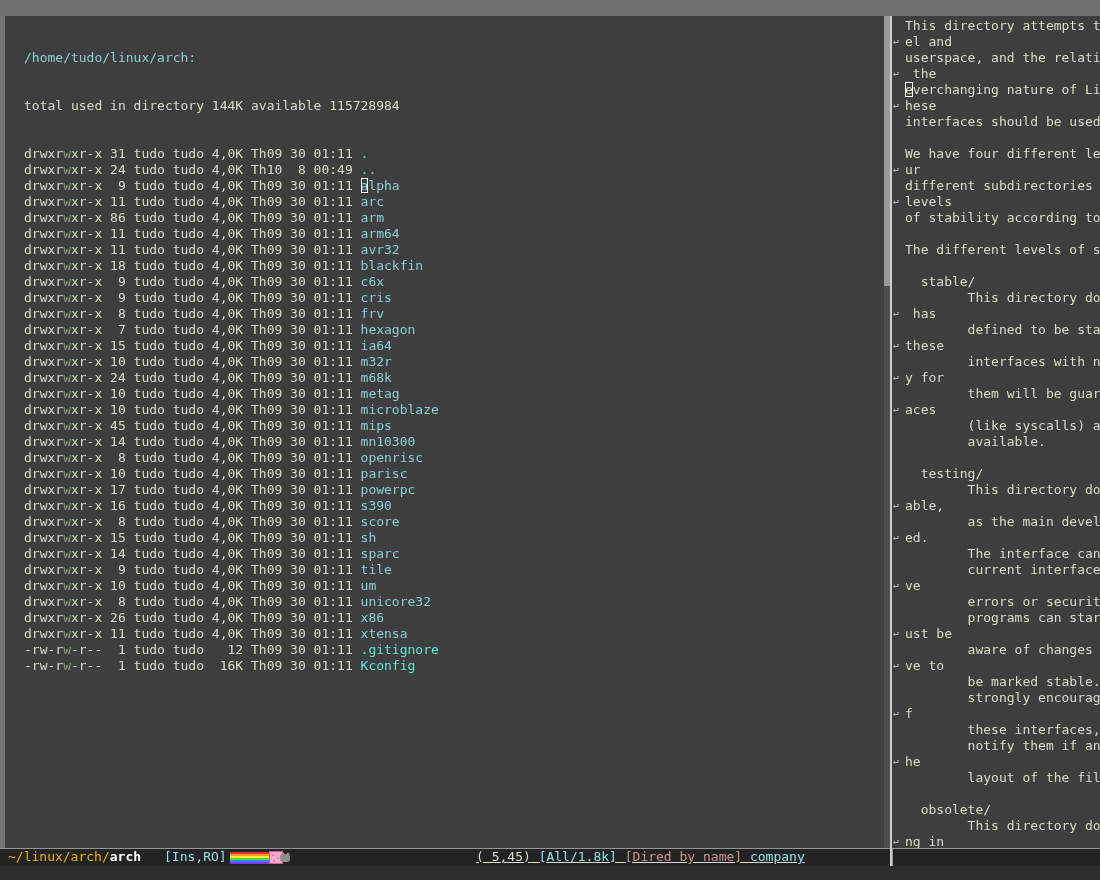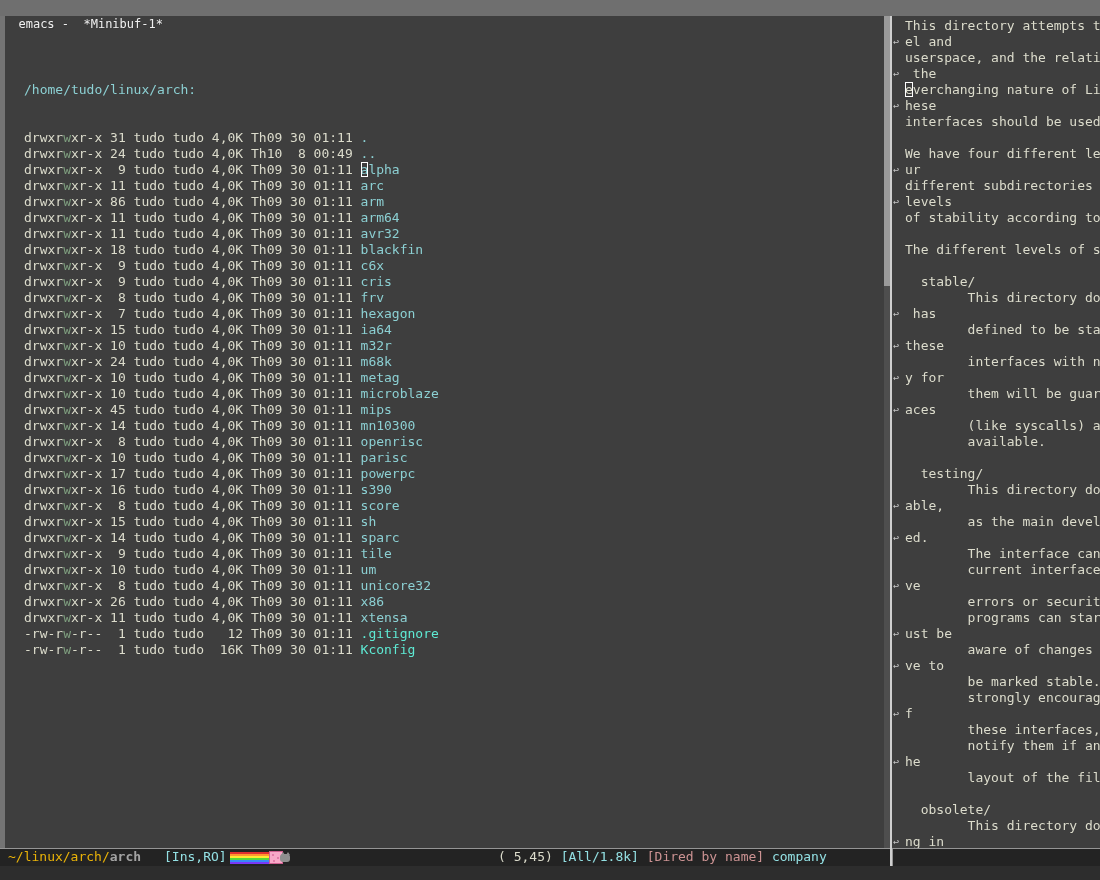--- a/index.html
+++ b/index.html
@@ -22,7 +22,7 @@
   
   .left-window{
     position:absolute;left:0;top:16px;width:884px;height:767px;
-    background:#3e3e3e;overflow:hidden;margin-top:32px;
+    background:#3e3e3e;overflow:hidden;
   }
   .left-window .content{padding:2px 0 0 24px;white-space:pre;}
   .right-window{

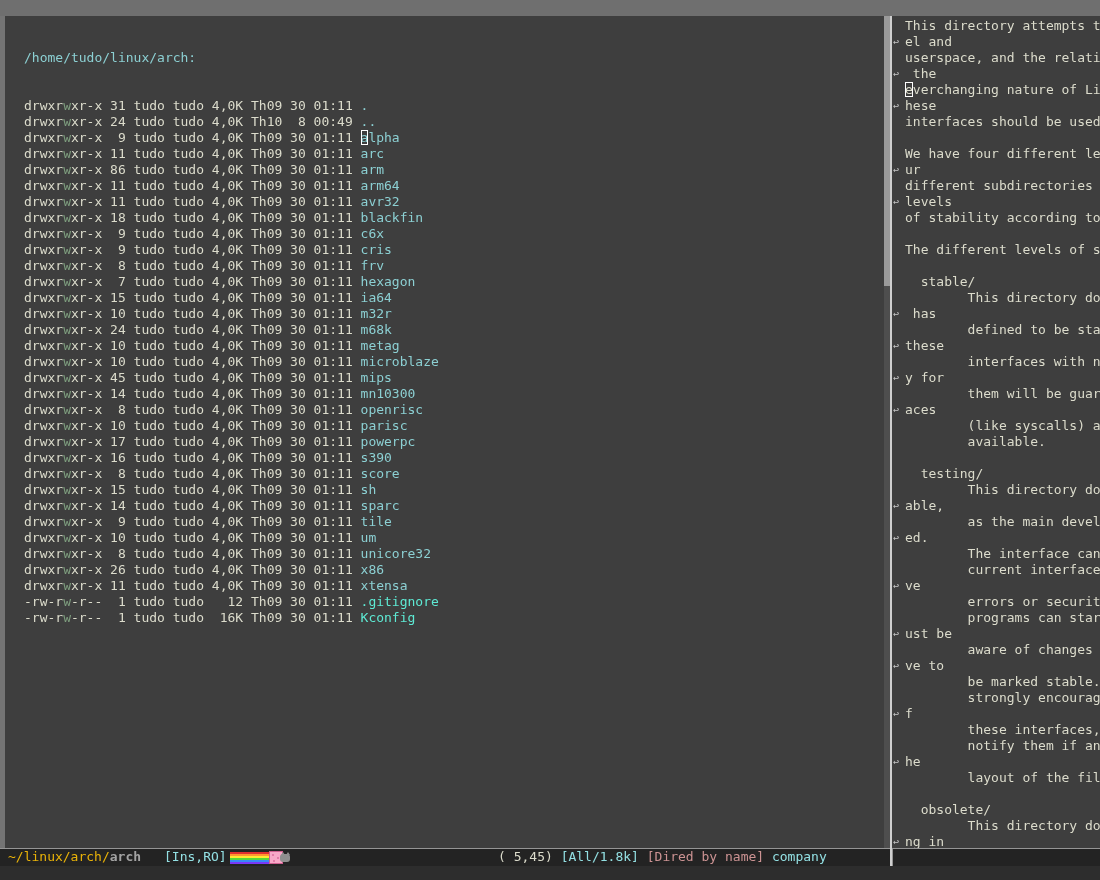--- a/index.html
+++ b/index.html
@@ -105,6 +105,7 @@
 <div class="left-window">
   <div class="content">
     <div class="dired-line dired-header">/home/tudo/linux/arch:</div>
+    <div class="dired-line">total used in directory 144K available 115728984</div>
     <div id="dired-rows"><div class="dired-line"><span>drwxr</span><span class="permw">w</span><span>xr-x 31 tudo tudo 4,0K Th09 30 01:11 </span><span class="dirname">.</span></div><div class="dired-line"><span>drwxr</span><span class="permw">w</span><span>xr-x 24 tudo tudo 4,0K Th10  8 00:49 </span><span class="dirname">..</span></div><div class="dired-line"><span>drwxr</span><span class="permw">w</span><span>xr-x  9 tudo tudo 4,0K Th09 30 01:11 </span><span class="dirname"><span class="hcur">a</span>lpha</span></div><div class="dired-line"><span>drwxr</span><span class="permw">w</span><span>xr-x 11 tudo tudo 4,0K Th09 30 01:11 </span><span class="dirname">arc</span></div><div class="dired-line"><span>drwxr</span><span class="permw">w</span><span>xr-x 86 tudo tudo 4,0K Th09 30 01:11 </span><span class="dirname">arm</span></div><div class="dired-line"><span>drwxr</span><span class="permw">w</span><span>xr-x 11 tudo tudo 4,0K Th09 30 01:11 </span><span class="dirname">arm64</span></div><div class="dired-line"><span>drwxr</span><span class="permw">w</span><span>xr-x 11 tudo tudo 4,0K Th09 30 01:11 </span><span class="dirname">avr32</span></div><div class="dired-line"><span>drwxr</span><span class="permw">w</span><span>xr-x 18 tudo tudo 4,0K Th09 30 01:11 </span><span class="dirname">blackfin</span></div><div class="dired-line"><span>drwxr</span><span class="permw">w</span><span>xr-x  9 tudo tudo 4,0K Th09 30 01:11 </span><span class="dirname">c6x</span></div><div class="dired-line"><span>drwxr</span><span class="permw">w</span><span>xr-x  9 tudo tudo 4,0K Th09 30 01:11 </span><span class="dirname">cris</span></div><div class="dired-line"><span>drwxr</span><span class="permw">w</span><span>xr-x  8 tudo tudo 4,0K Th09 30 01:11 </span><span class="dirname">frv</span></div><div class="dired-line"><span>drwxr</span><span class="permw">w</span><span>xr-x  7 tudo tudo 4,0K Th09 30 01:11 </span><span class="dirname">hexagon</span></div><div class="dired-line"><span>drwxr</span><span class="permw">w</span><span>xr-x 15 tudo tudo 4,0K Th09 30 01:11 </span><span class="dirname">ia64</span></div><div class="dired-line"><span>drwxr</span><span class="permw">w</span><span>xr-x 10 tudo tudo 4,0K Th09 30 01:11 </span><span class="dirname">m32r</span></div><div class="dired-line"><span>drwxr</span><span class="permw">w</span><span>xr-x 24 tudo tudo 4,0K Th09 30 01:11 </span><span class="dirname">m68k</span></div><div class="dired-line"><span>drwxr</span><span class="permw">w</span><span>xr-x 10 tudo tudo 4,0K Th09 30 01:11 </span><span class="dirname">metag</span></div><div class="dired-line"><span>drwxr</span><span class="permw">w</span><span>xr-x 10 tudo tudo 4,0K Th09 30 01:11 </span><span class="dirname">microblaze</span></div><div class="dired-line"><span>drwxr</span><span class="permw">w</span><span>xr-x 45 tudo tudo 4,0K Th09 30 01:11 </span><span class="dirname">mips</span></div><div class="dired-line"><span>drwxr</span><span class="permw">w</span><span>xr-x 14 tudo tudo 4,0K Th09 30 01:11 </span><span class="dirname">mn10300</span></div><div class="dired-line"><span>drwxr</span><span class="permw">w</span><span>xr-x  8 tudo tudo 4,0K Th09 30 01:11 </span><span class="dirname">openrisc</span></div><div class="dired-line"><span>drwxr</span><span class="permw">w</span><span>xr-x 10 tudo tudo 4,0K Th09 30 01:11 </span><span class="dirname">parisc</span></div><div class="dired-line"><span>drwxr</span><span class="permw">w</span><span>xr-x 17 tudo tudo 4,0K Th09 30 01:11 </span><span class="dirname">powerpc</span></div><div class="dired-line"><span>drwxr</span><span class="permw">w</span><span>xr-x 16 tudo tudo 4,0K Th09 30 01:11 </span><span class="dirname">s390</span></div><div class="dired-line"><span>drwxr</span><span class="permw">w</span><span>xr-x  8 tudo tudo 4,0K Th09 30 01:11 </span><span class="dirname">score</span></div><div class="dired-line"><span>drwxr</span><span class="permw">w</span><span>xr-x 15 tudo tudo 4,0K Th09 30 01:11 </span><span class="dirname">sh</span></div><div class="dired-line"><span>drwxr</span><span class="permw">w</span><span>xr-x 14 tudo tudo 4,0K Th09 30 01:11 </span><span class="dirname">sparc</span></div><div class="dired-line"><span>drwxr</span><span class="permw">w</span><span>xr-x  9 tudo tudo 4,0K Th09 30 01:11 </span><span class="dirname">tile</span></div><div class="dired-line"><span>drwxr</span><span class="permw">w</span><span>xr-x 10 tudo tudo 4,0K Th09 30 01:11 </span><span class="dirname">um</span></div><div class="dired-line"><span>drwxr</span><span class="permw">w</span><span>xr-x  8 tudo tudo 4,0K Th09 30 01:11 </span><span class="dirname">unicore32</span></div><div class="dired-line"><span>drwxr</span><span class="permw">w</span><span>xr-x 26 tudo tudo 4,0K Th09 30 01:11 </span><span class="dirname">x86</span></div><div class="dired-line"><span>drwxr</span><span class="permw">w</span><span>xr-x 11 tudo tudo 4,0K Th09 30 01:11 </span><span class="dirname">xtensa</span></div><div class="dired-line"><span>-rw-r</span><span class="permw">w</span><span>-r--  1 tudo tudo   12 Th09 30 01:11 </span><span class="filename">.gitignore</span></div><div class="dired-line"><span>-rw-r</span><span class="permw">w</span><span>-r--  1 tudo tudo  16K Th09 30 01:11 </span><span class="filename">Kconfig</span></div></div>
   </div>
 </div>

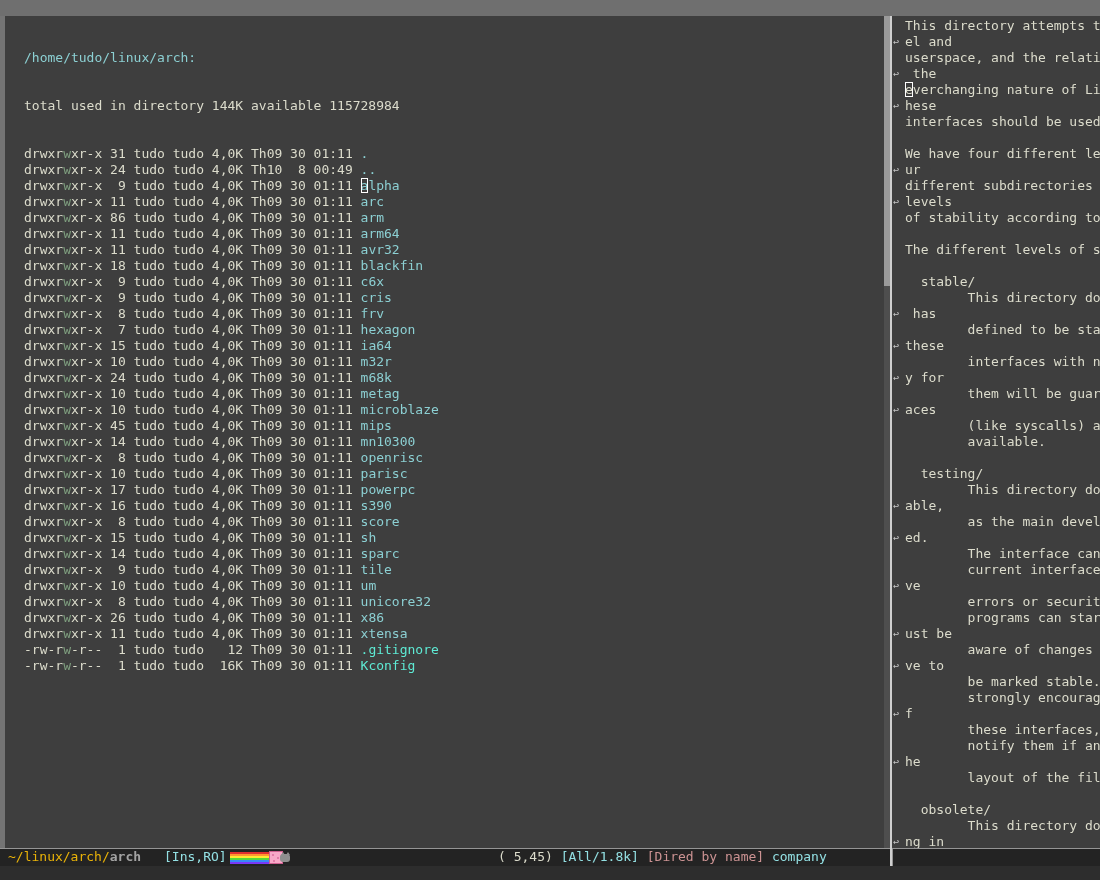--- a/index.html
+++ b/index.html
@@ -55,7 +55,7 @@
   .ml-left{left:0;width:890px;}
   .ml-right-win{left:892px;width:208px;border-left:1px solid #959595;}
   .ml-path{color:#eab308;}
-  .ml-buffer{color:#a3a3a3;font-weight:bold;}
+  .ml-buffer{color:#ffffff;font-weight:bold;}
   .ml-state{color:#93e0e3;}
   .ml-pos{color:#dcdccc;}
   .ml-size{color:#93e0e3;}

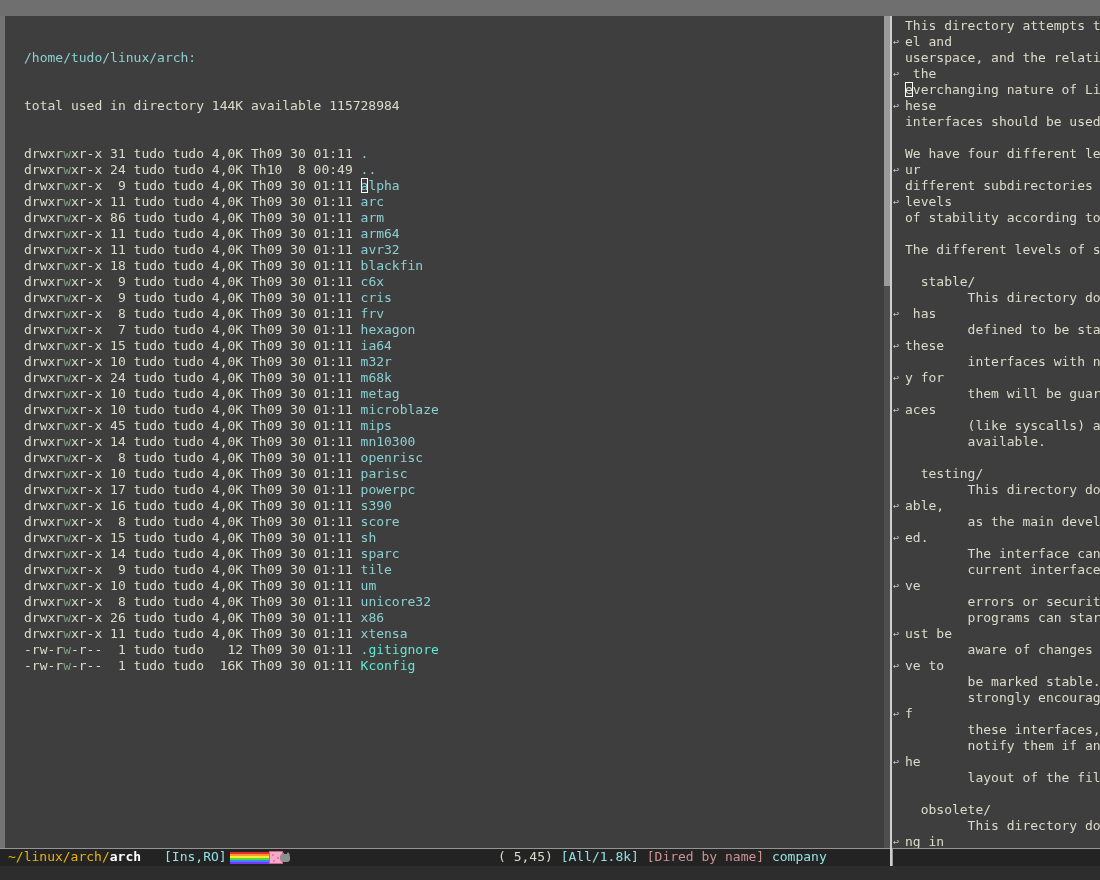--- a/index.html
+++ b/index.html
@@ -64,7 +64,7 @@
   .ml-seg{position:absolute;top:0;}
   .seg-path{left:8px;}
   .seg-state{left:164px;}
-  .seg-right{left:498px;}
+  .seg-right{left:476px;text-decoration:underline;}
   .rml-pad{padding-left:8px;}
   
   .nyan{position:absolute;left:230px;top:1px;width:62px;height:15px;}

